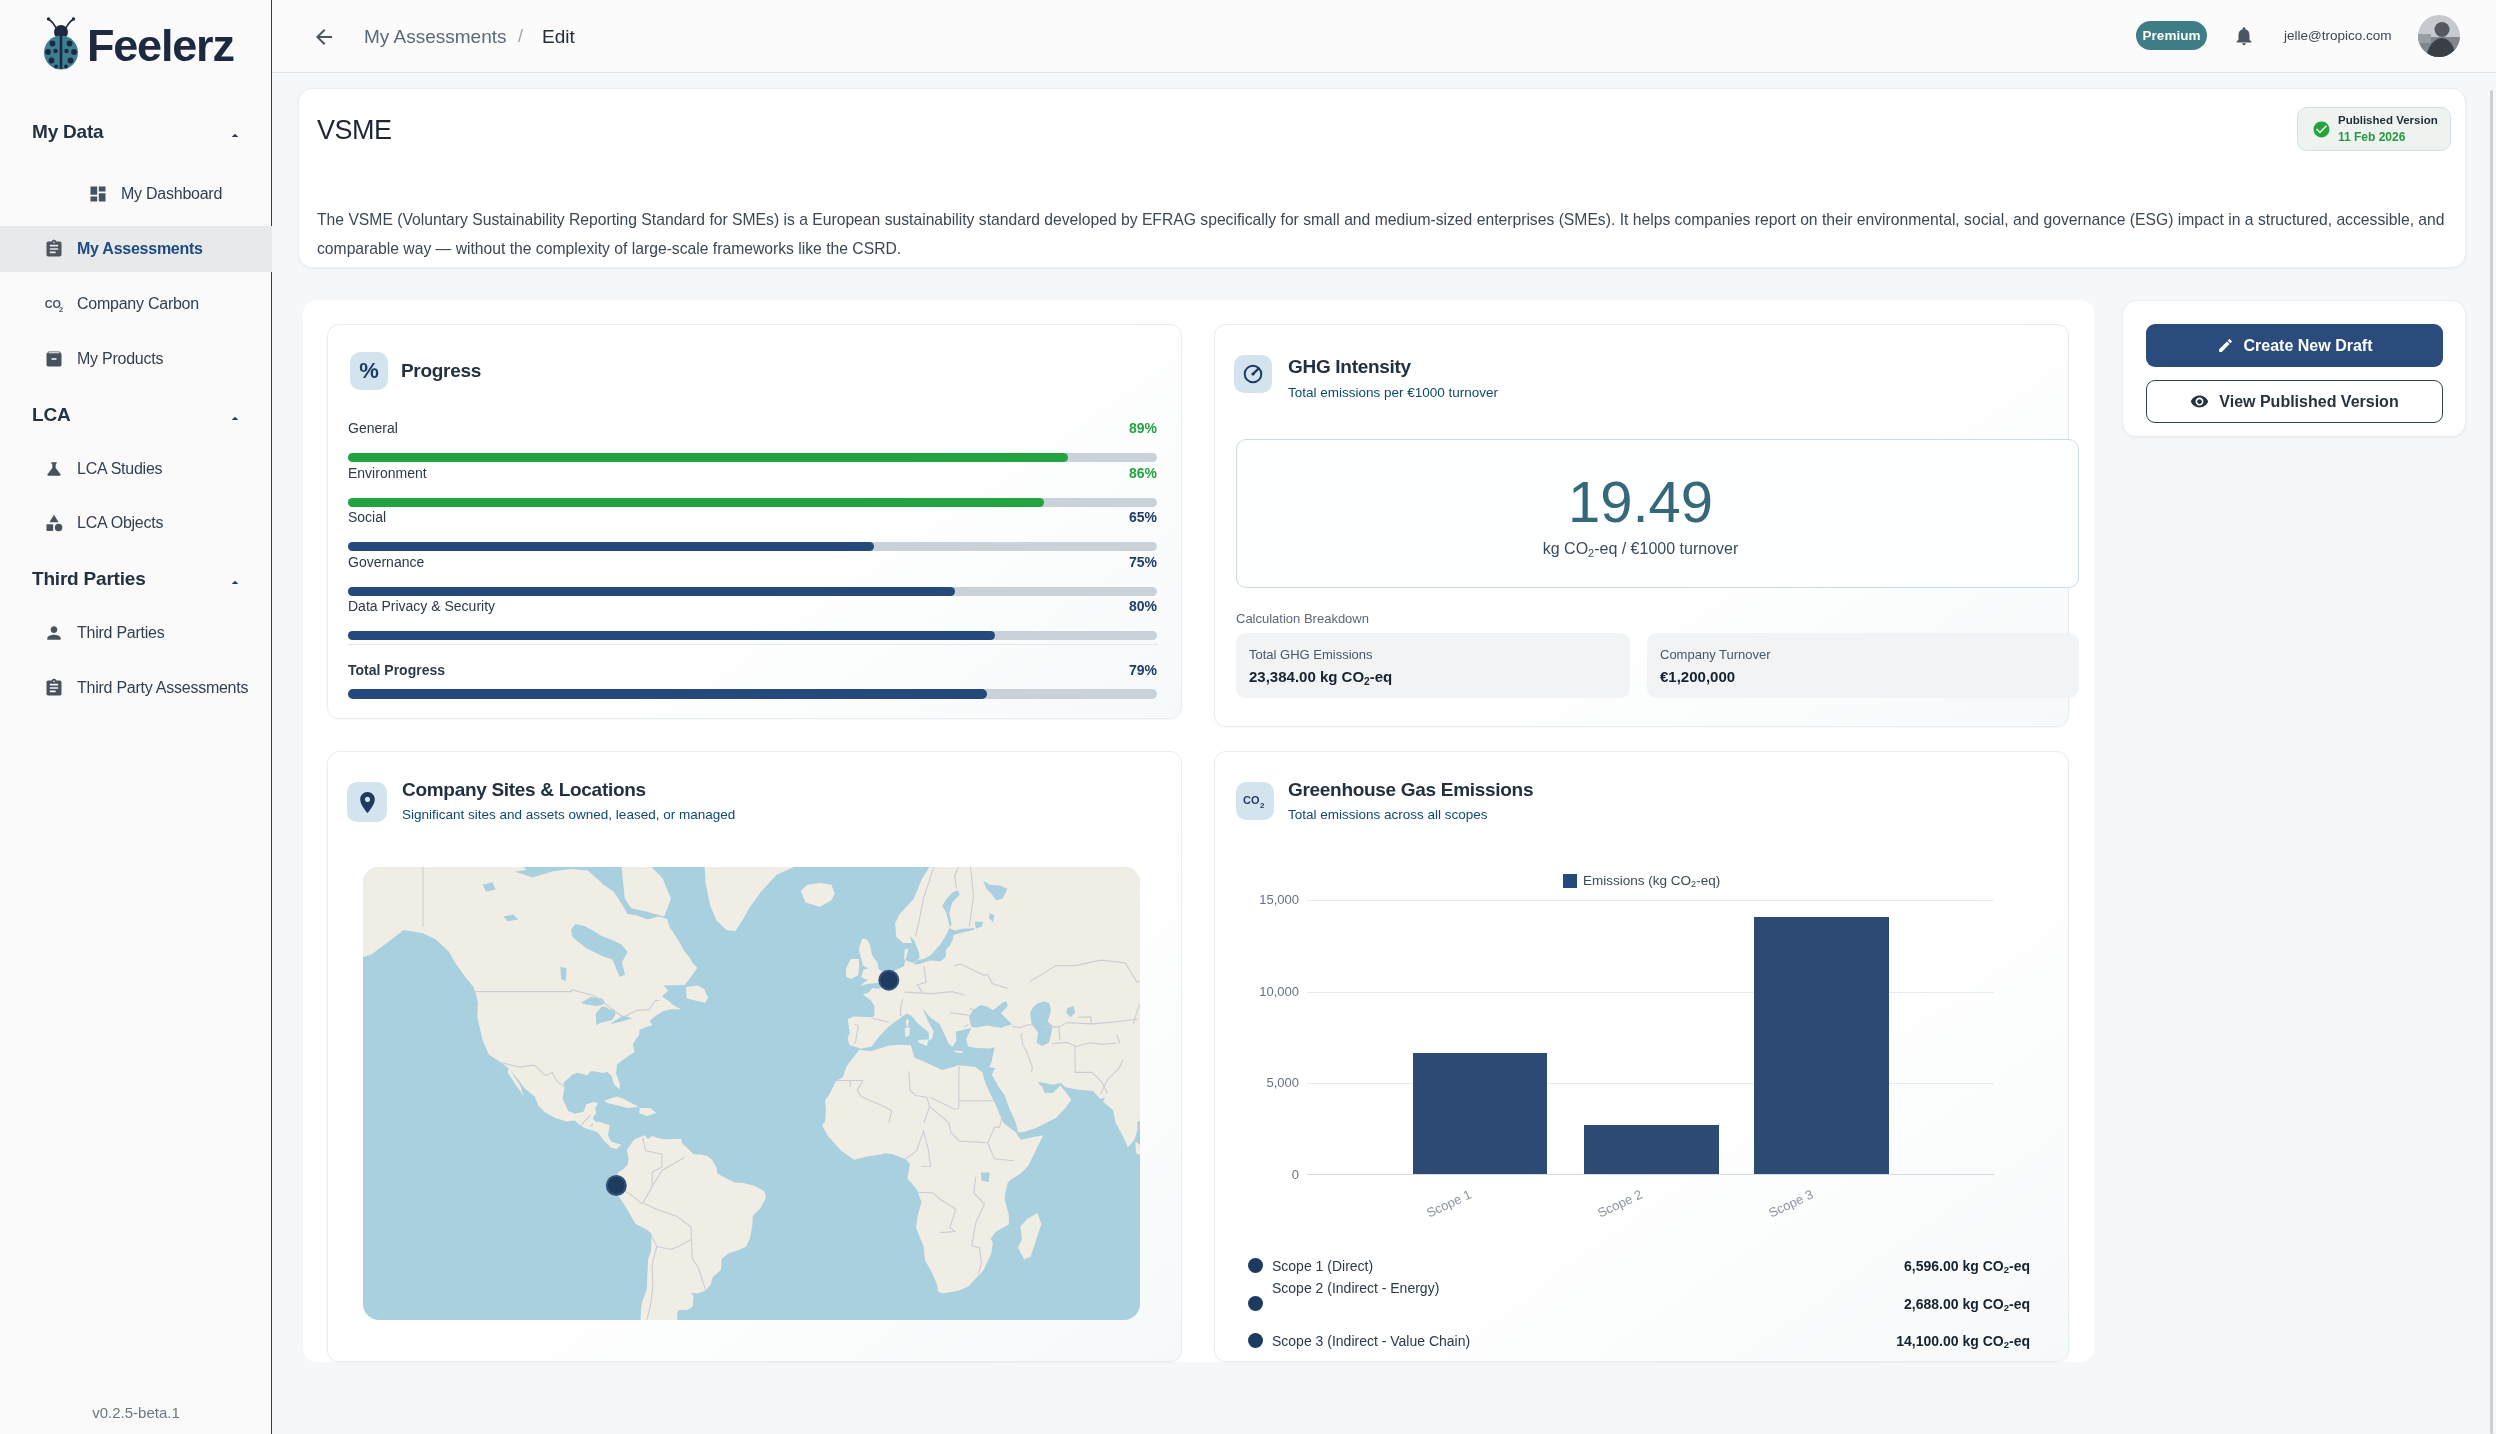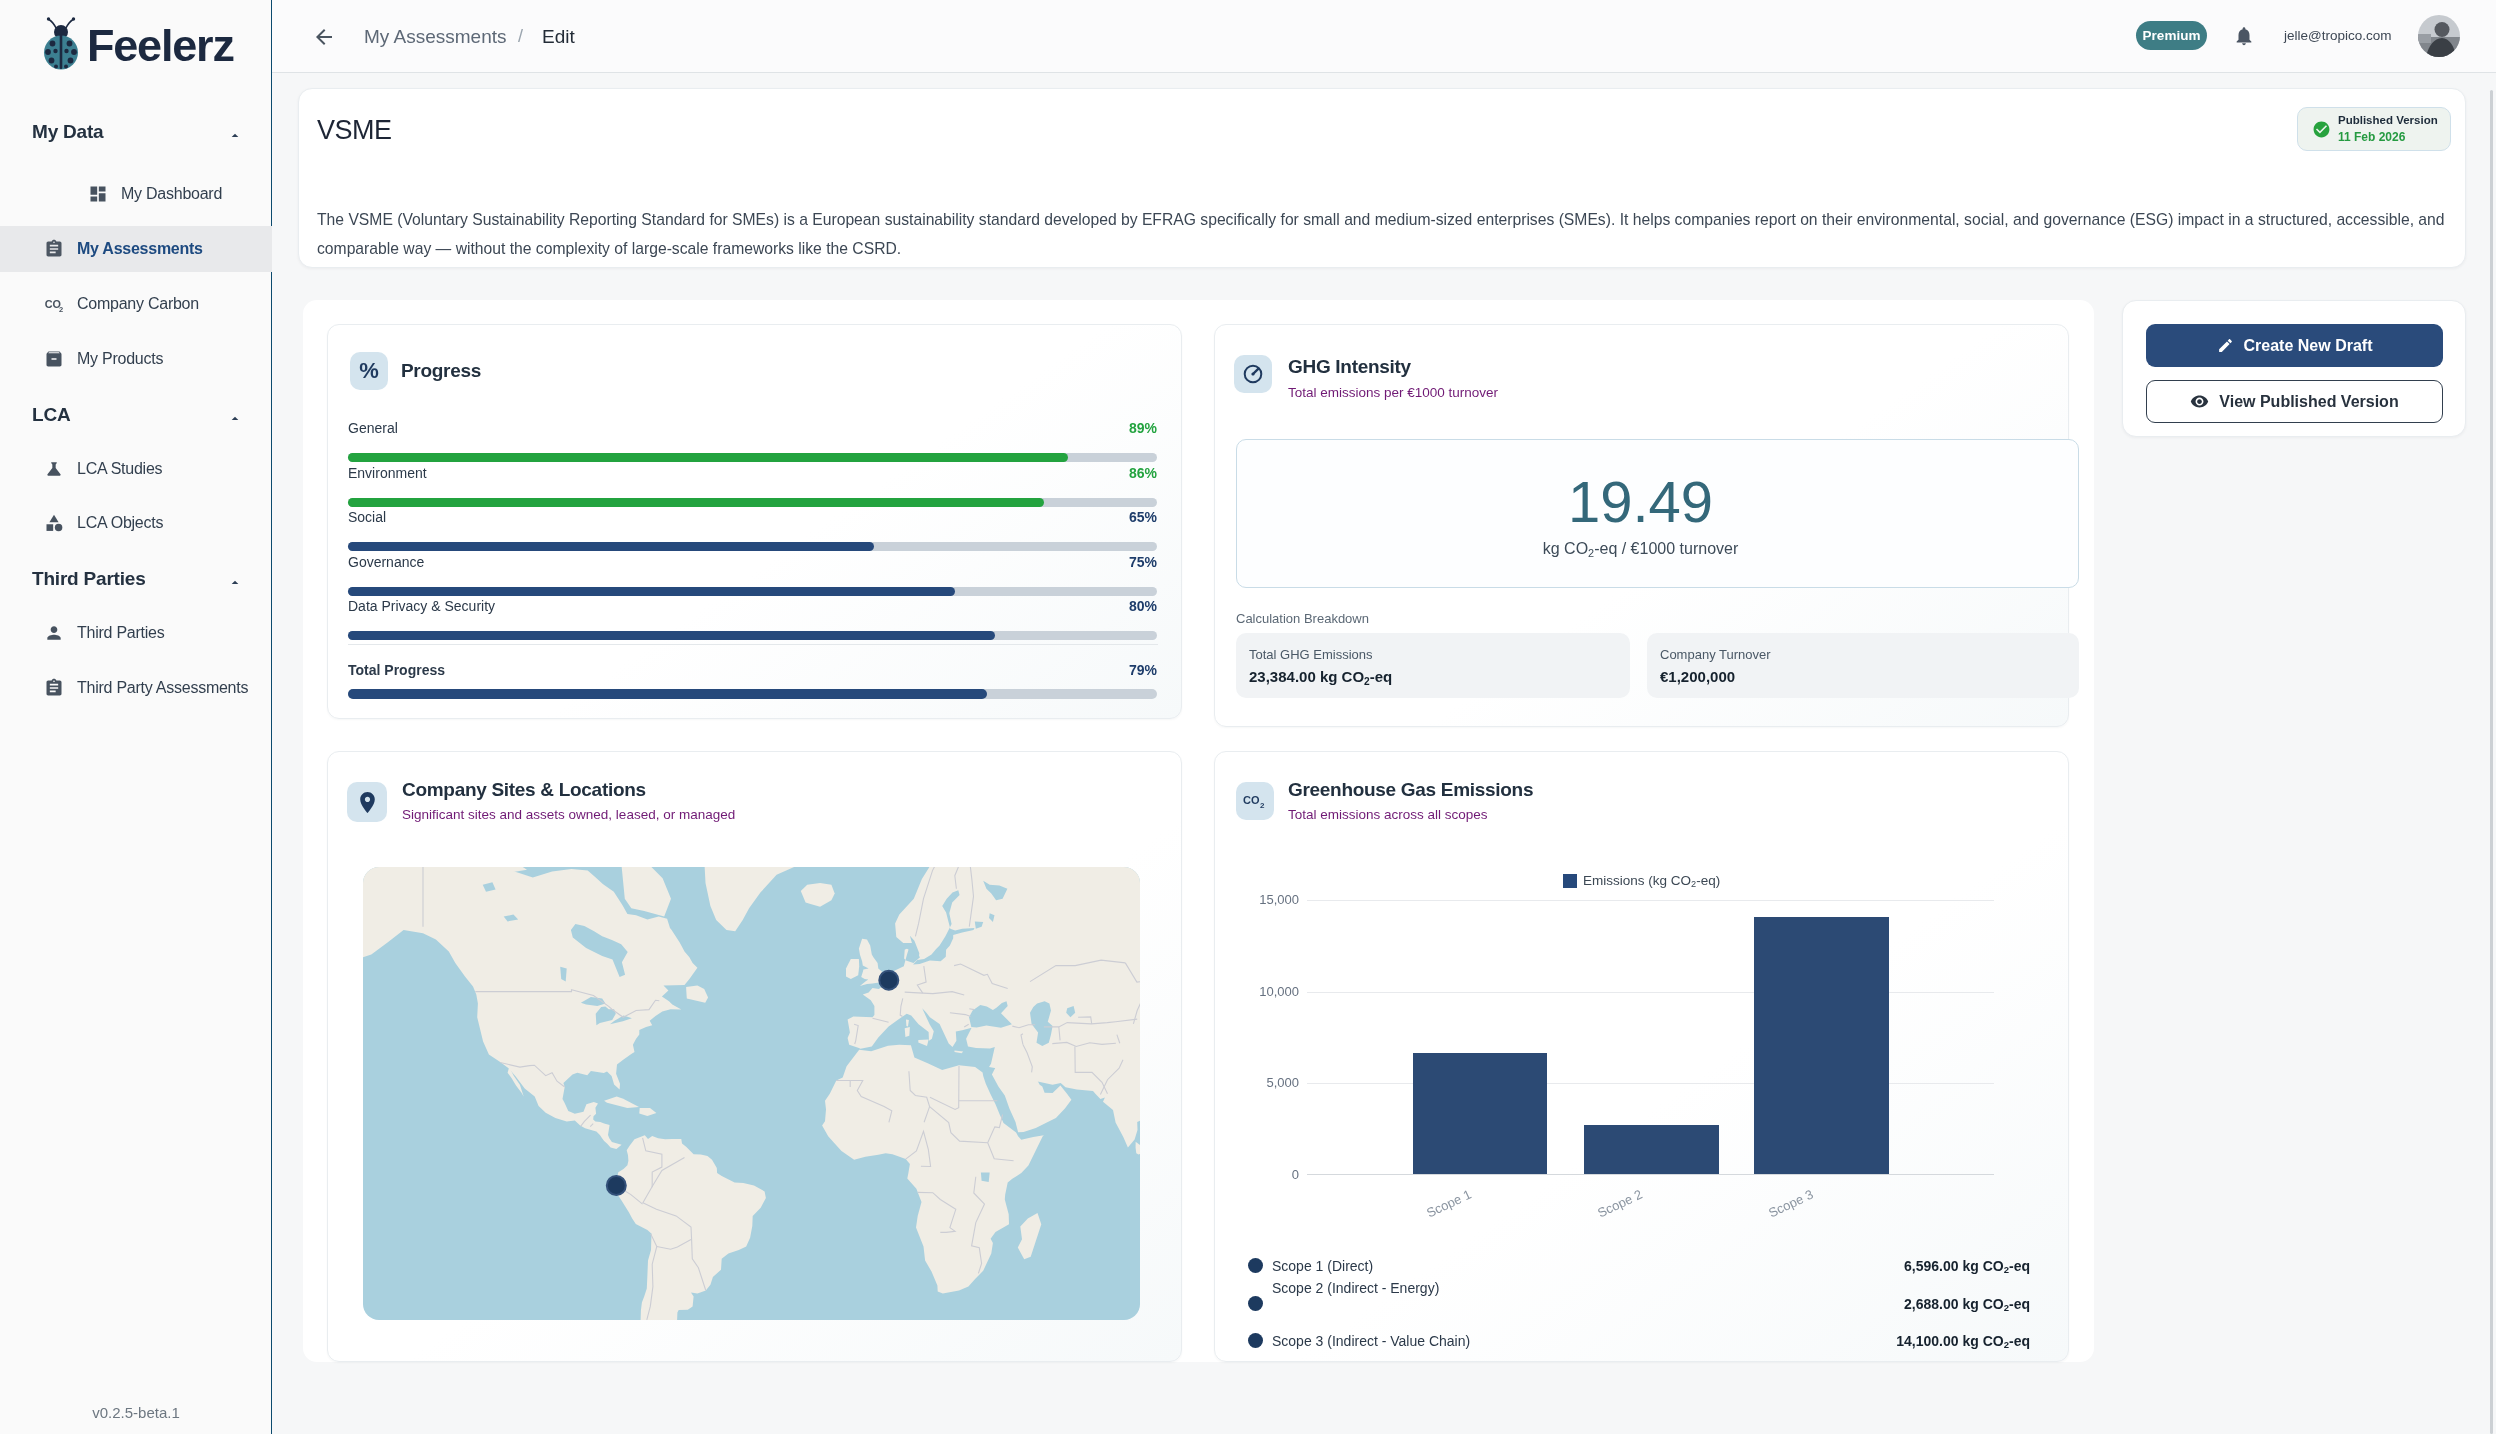--- a/index.html
+++ b/index.html
@@ -29,7 +29,7 @@
 .subcard{position:absolute;background:linear-gradient(145deg,#ffffff 55%,#f6f9fa);border:1px solid #e9edf0;border-radius:12px;box-shadow:0 1px 2px rgba(30,40,60,.04);}
 .itile{position:absolute;border-radius:10px;background:#d4e4ee;display:flex;align-items:center;justify-content:center;}
 .ctitle{position:absolute;font-size:19px;font-weight:700;color:#22303f;letter-spacing:-0.3px;}
-.csub{position:absolute;font-size:13.5px;color:#701a75;}
+.csub{position:absolute;font-size:13.5px;color:#0c4a6e;}
 .plabel{position:absolute;font-size:14px;color:#2b3949;}
 .pval{position:absolute;font-size:14px;font-weight:700;text-align:right;width:80px;}
 .ptrack{position:absolute;left:348px;width:809px;height:9px;border-radius:5px;background:#c9d1d9;}

